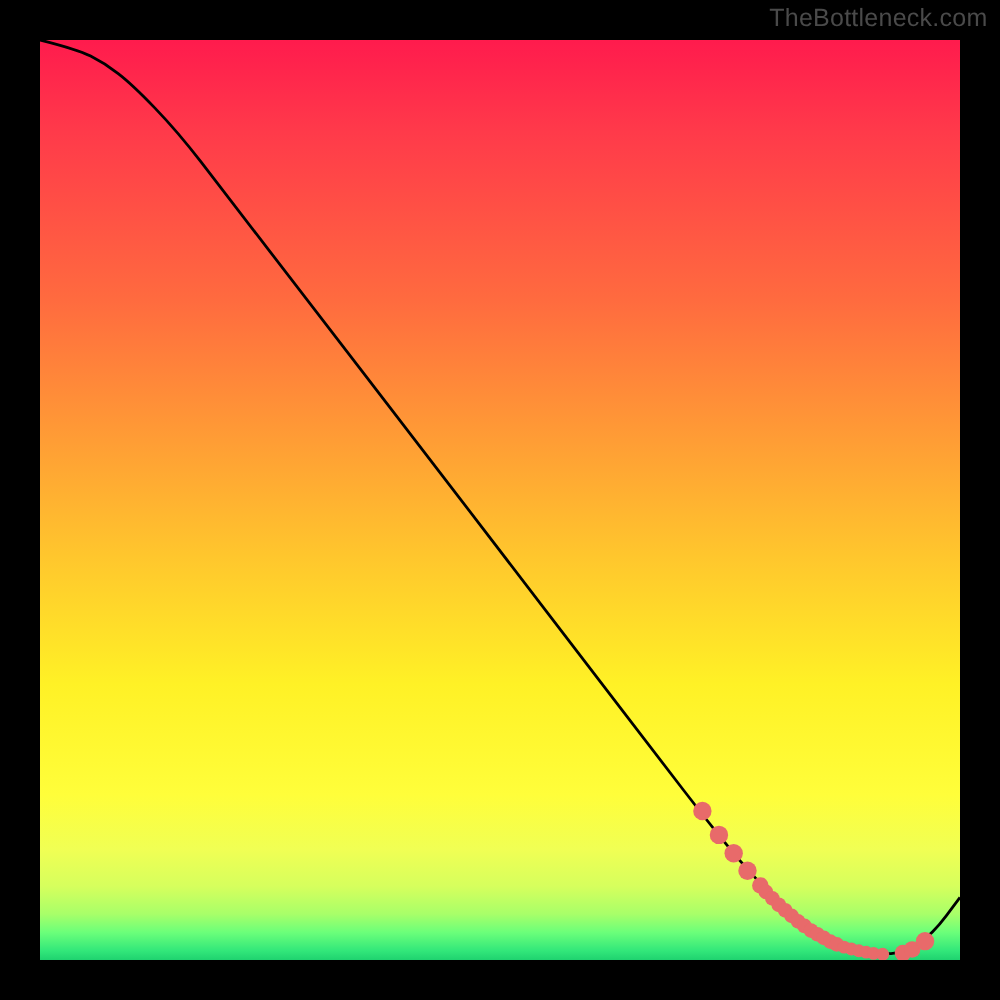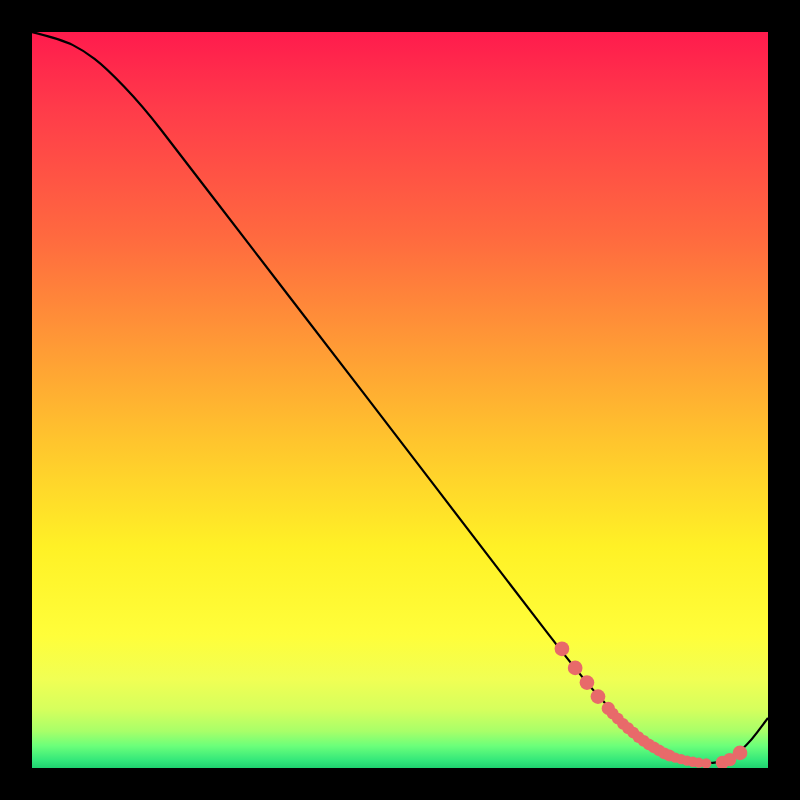--- a/index.html
+++ b/index.html
@@ -64,6 +64,7 @@
 <body>
 
 <div class="outer">
+  <div class="watermark">TheBottleneck.com</div>
   <div class="plot">
     <div class="gradient"></div>
     <svg id="curve-svg" class="curve" viewBox="0 0 736 736" preserveAspectRatio="none">

